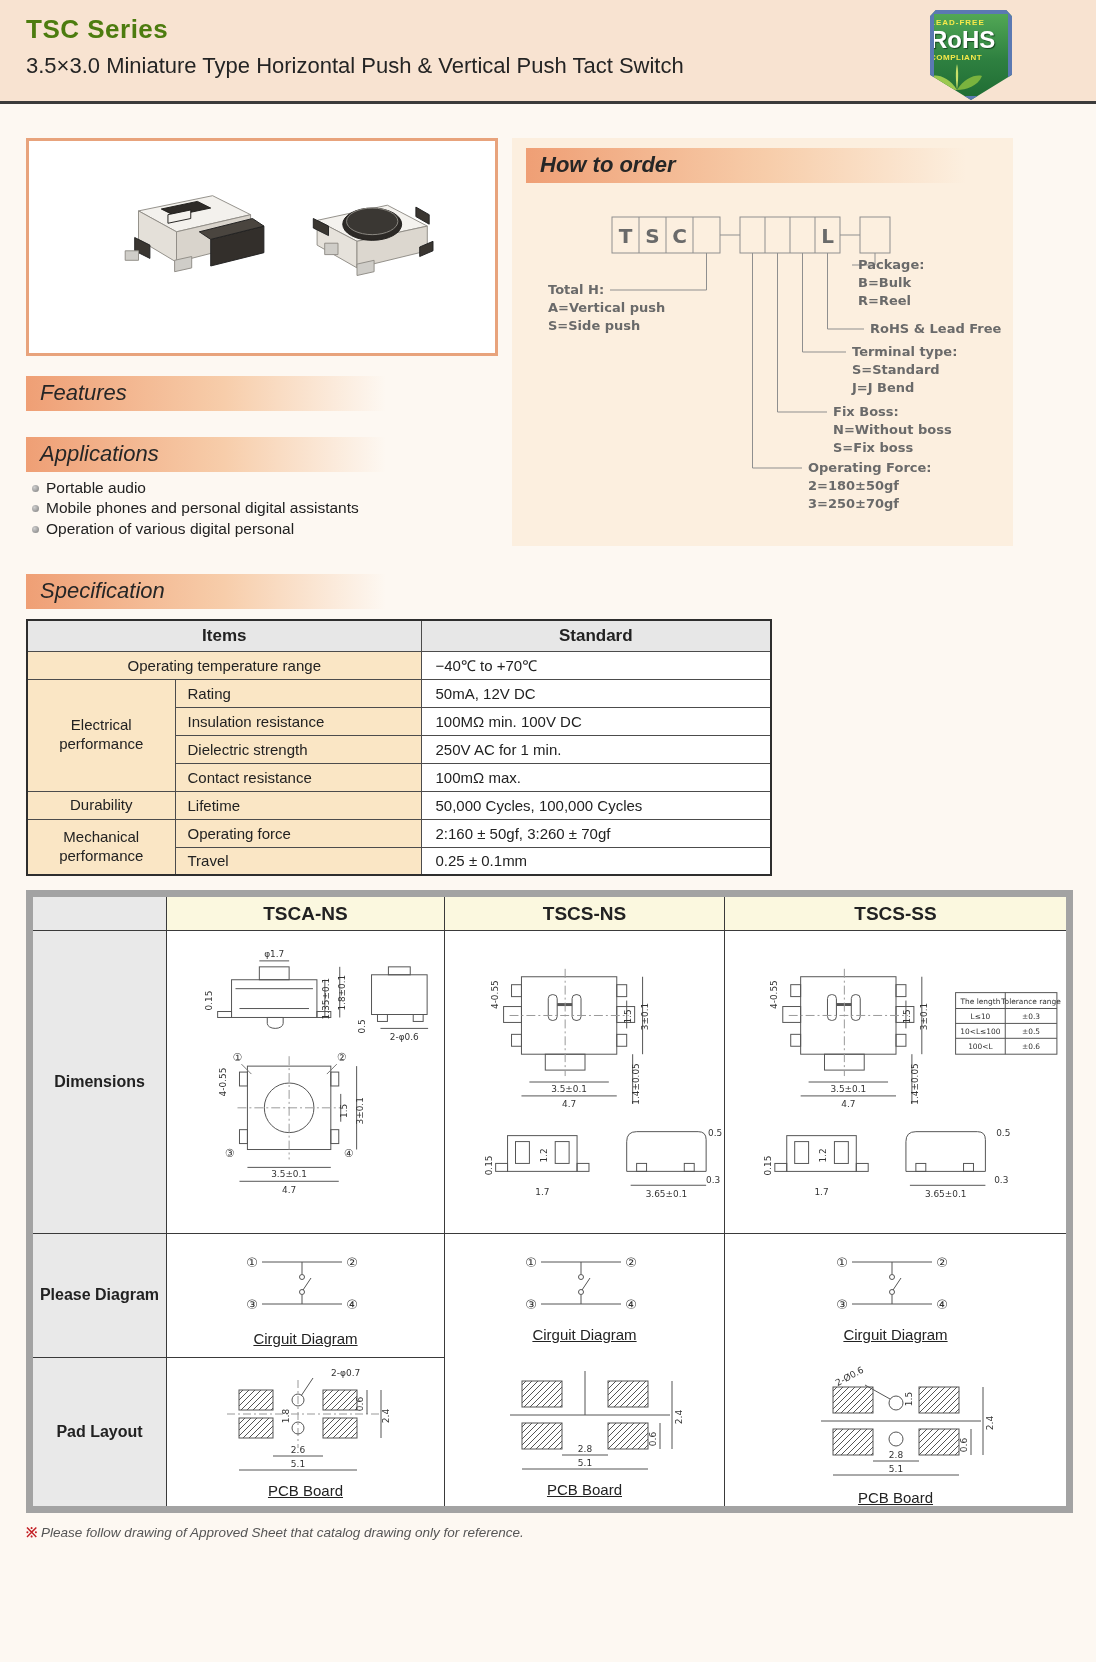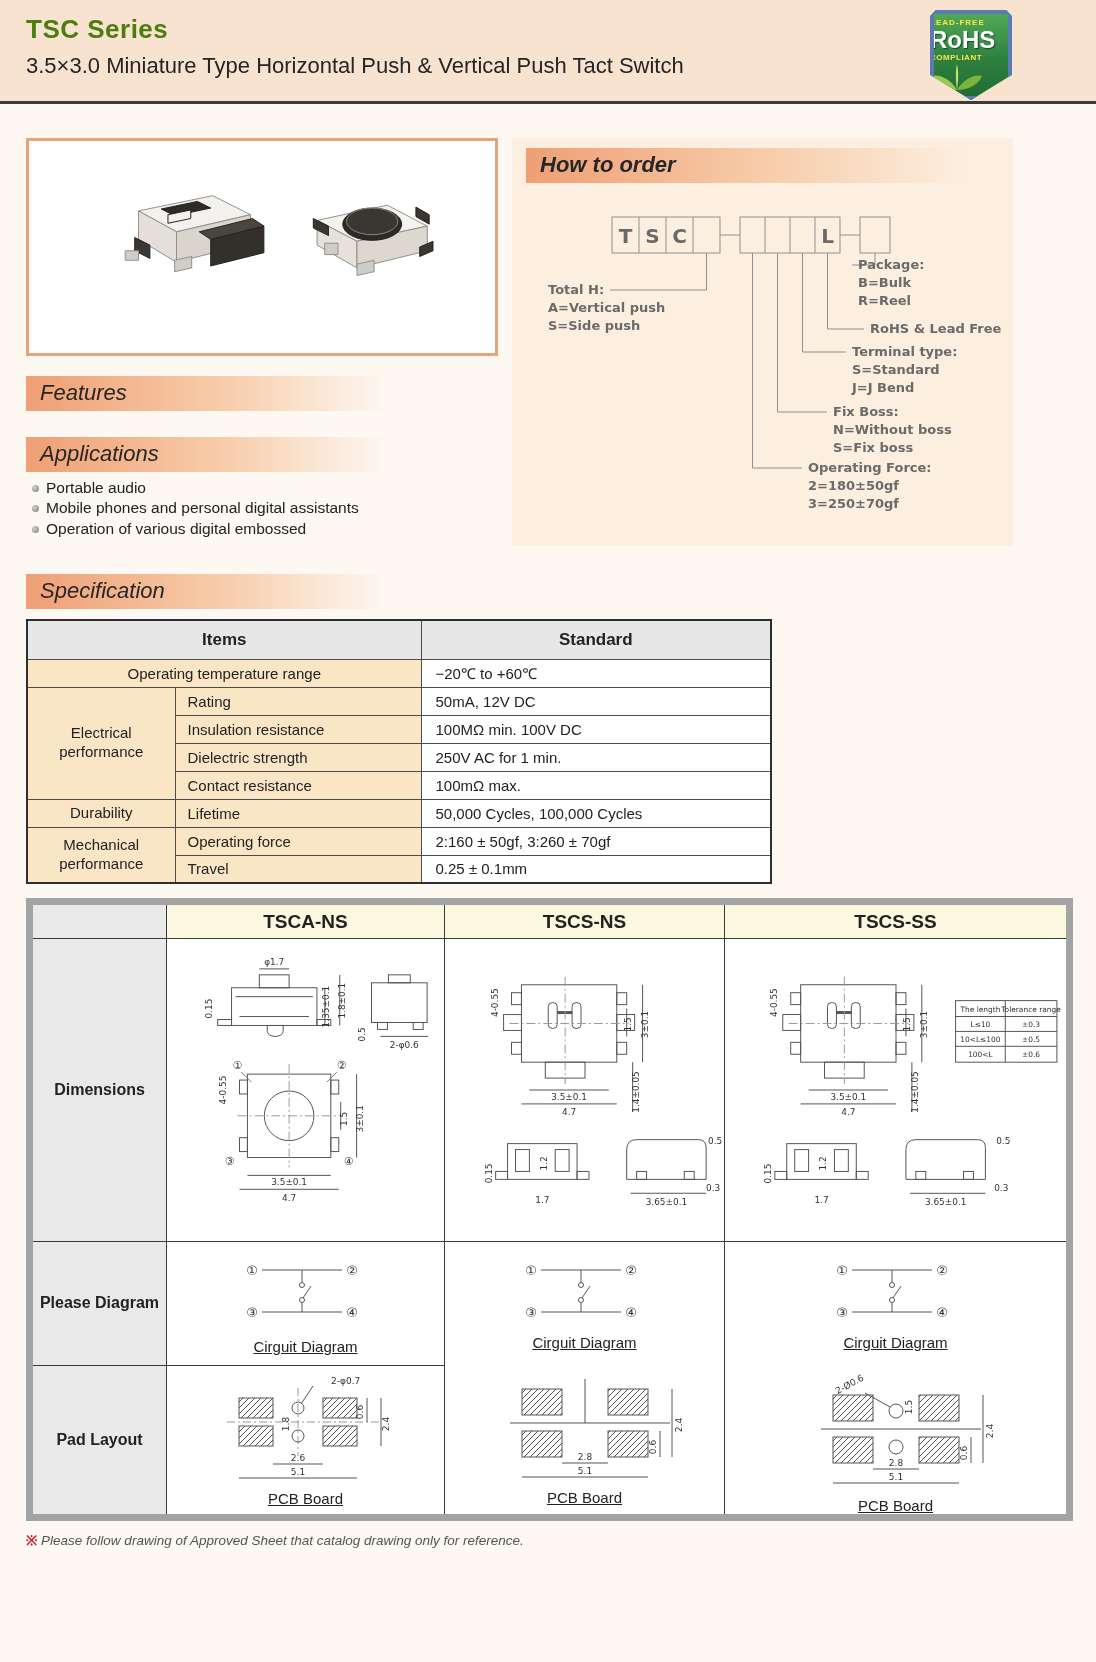--- a/index.html
+++ b/index.html
@@ -136,7 +136,7 @@
         <ul class="bullets">
           <li>Portable audio</li>
           <li>Mobile phones and personal digital assistants</li>
-          <li>Operation of various digital embossed</li>
+          <li>Operation of various digital personal</li>
         </ul>
       </div>
     </div>

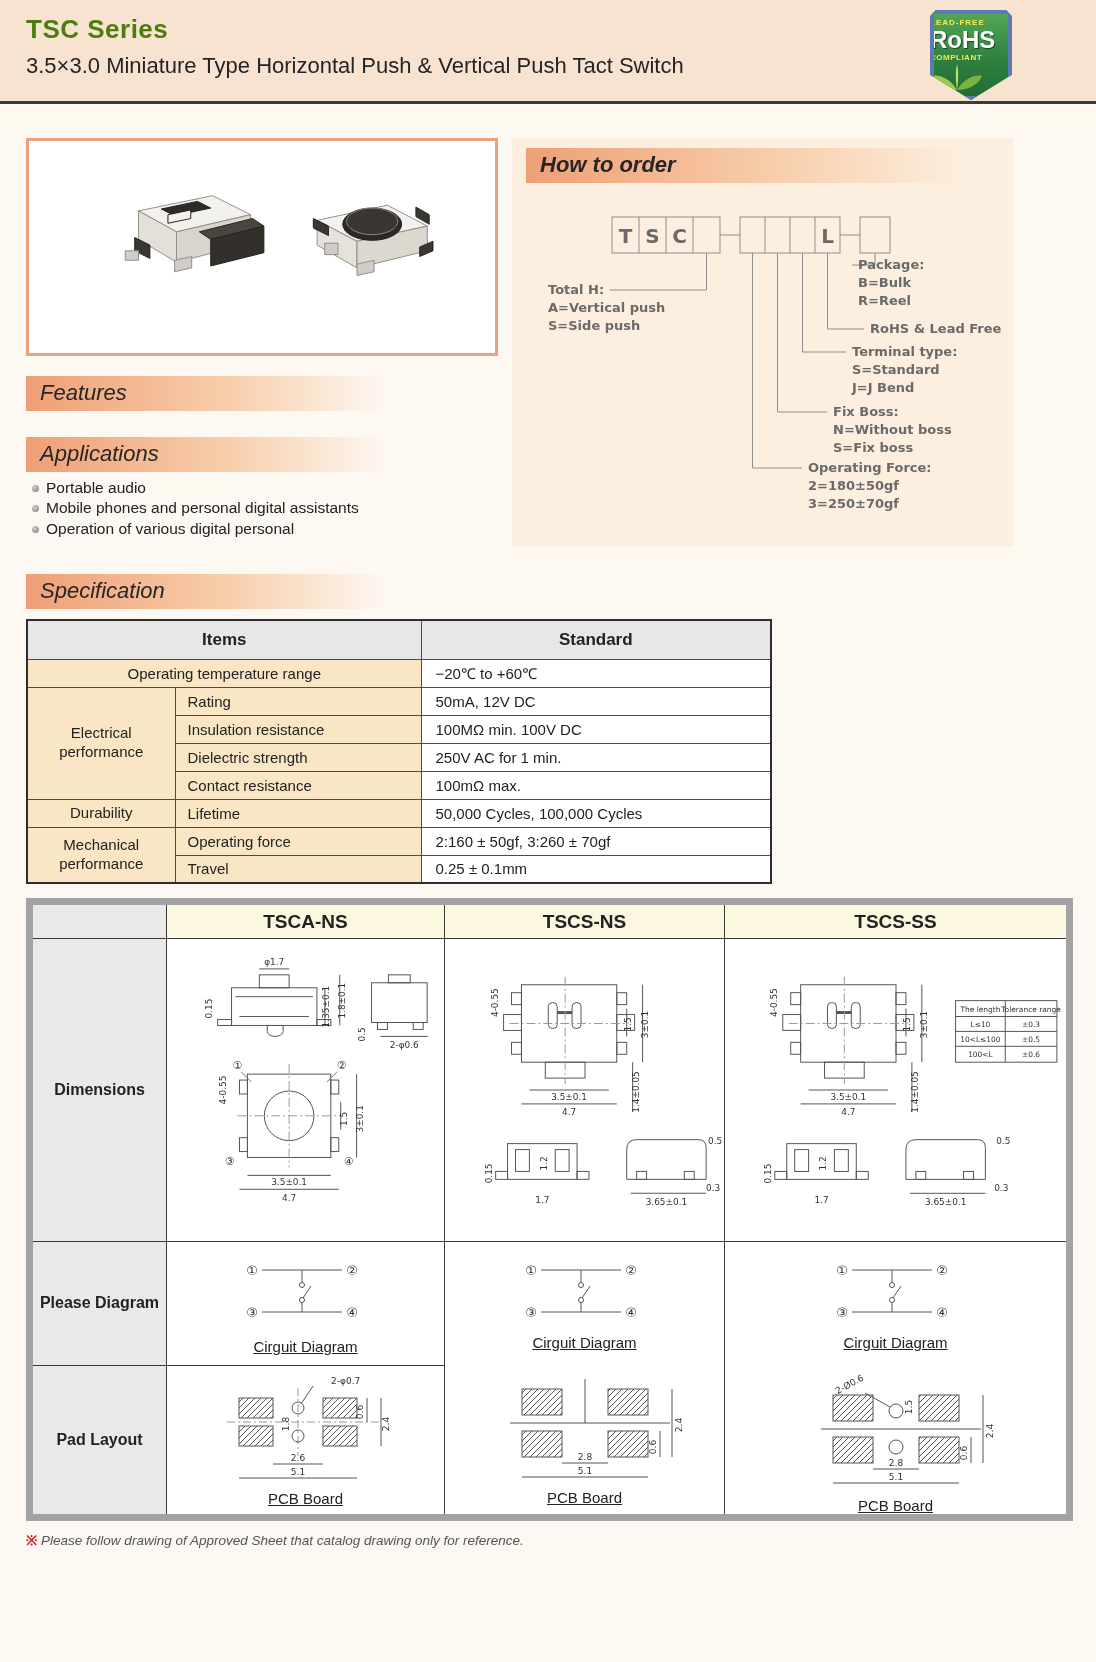--- a/index.html
+++ b/index.html
@@ -45,7 +45,7 @@
   
   .spec-sec { margin-top:28px; padding:0 26px; }
   .spec-table { border-collapse:collapse; width:744px; margin-top:10px; border:2px solid #2e2e2e; table-layout:fixed; }
-  .spec-table th { background:#e7e7e7; font-size:17px; font-weight:bold; border:1px solid #4c4c4c; height:39px; }
+  .spec-table th { background:#e7e7e7; font-size:17px; font-weight:bold; border:1px solid #4c4c4c; height:31px; }
   .spec-table td { border:1px solid #4c4c4c; font-size:15px; height:28px; }
   .spec-table .group { background:#fae6c5; text-align:center; line-height:1.25; }
   .spec-table .item { background:#fae6c5; padding-left:12px; }

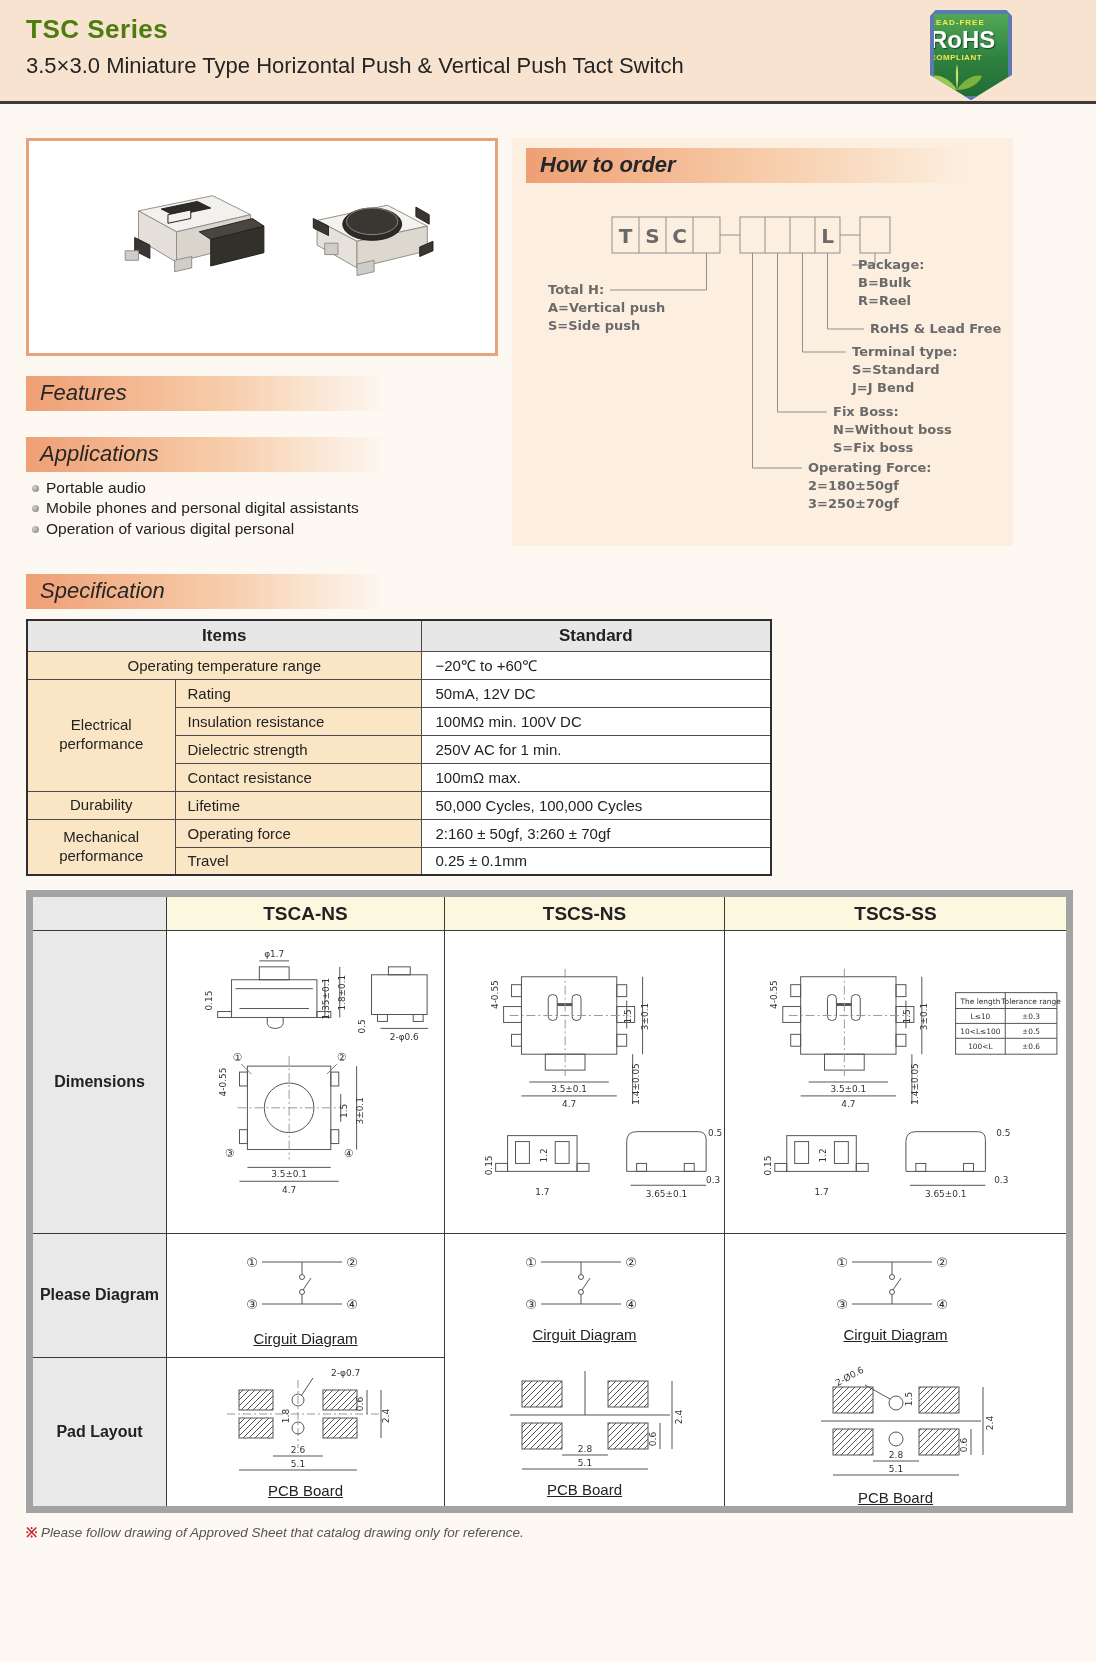--- a/index.html
+++ b/index.html
@@ -208,7 +208,7 @@
       </tr>
       <tr>
         <td colspan="2" class="item center">Operating temperature range</td>
-        <td class="std">−20℃ to +60℃</td>
+        <td class="std">−40℃ to +70℃</td>
       </tr>
       <tr>
         <td rowspan="4" class="group">Electrical performance</td>

